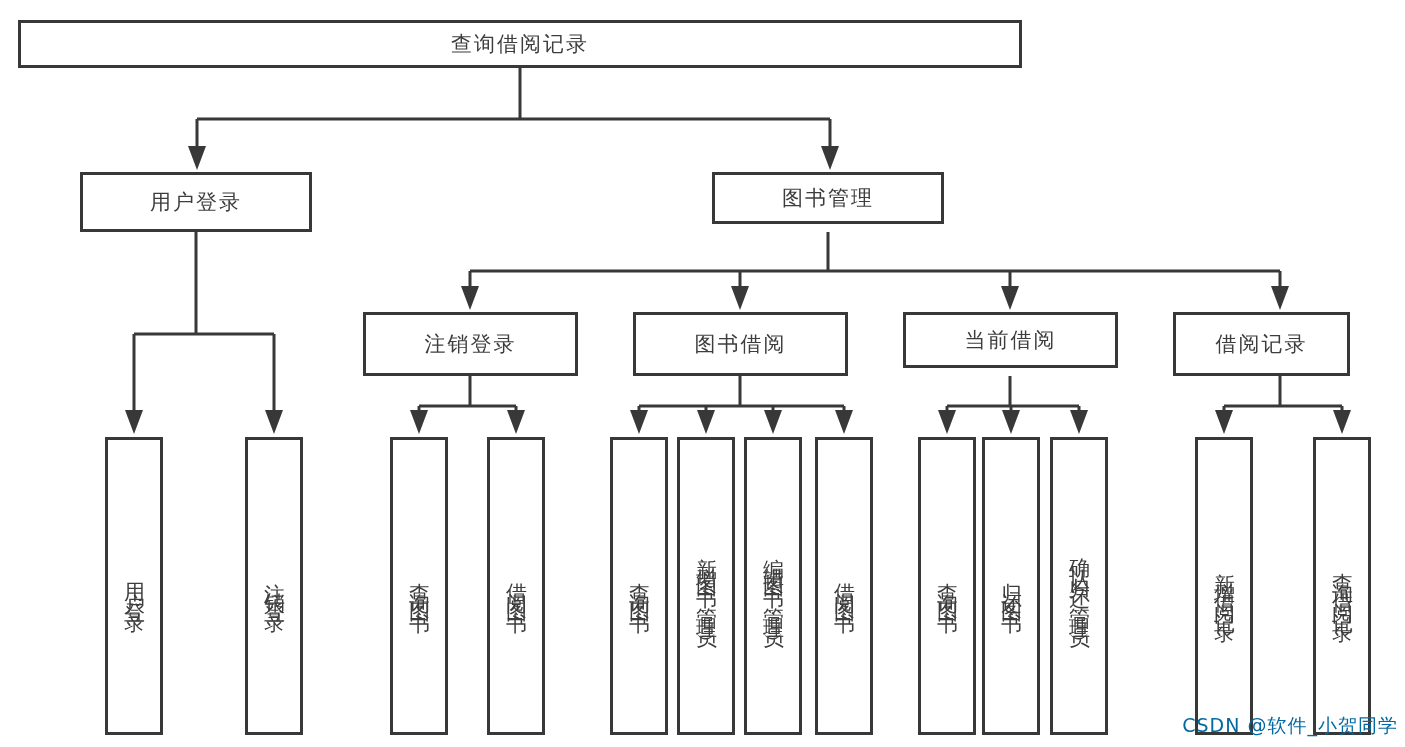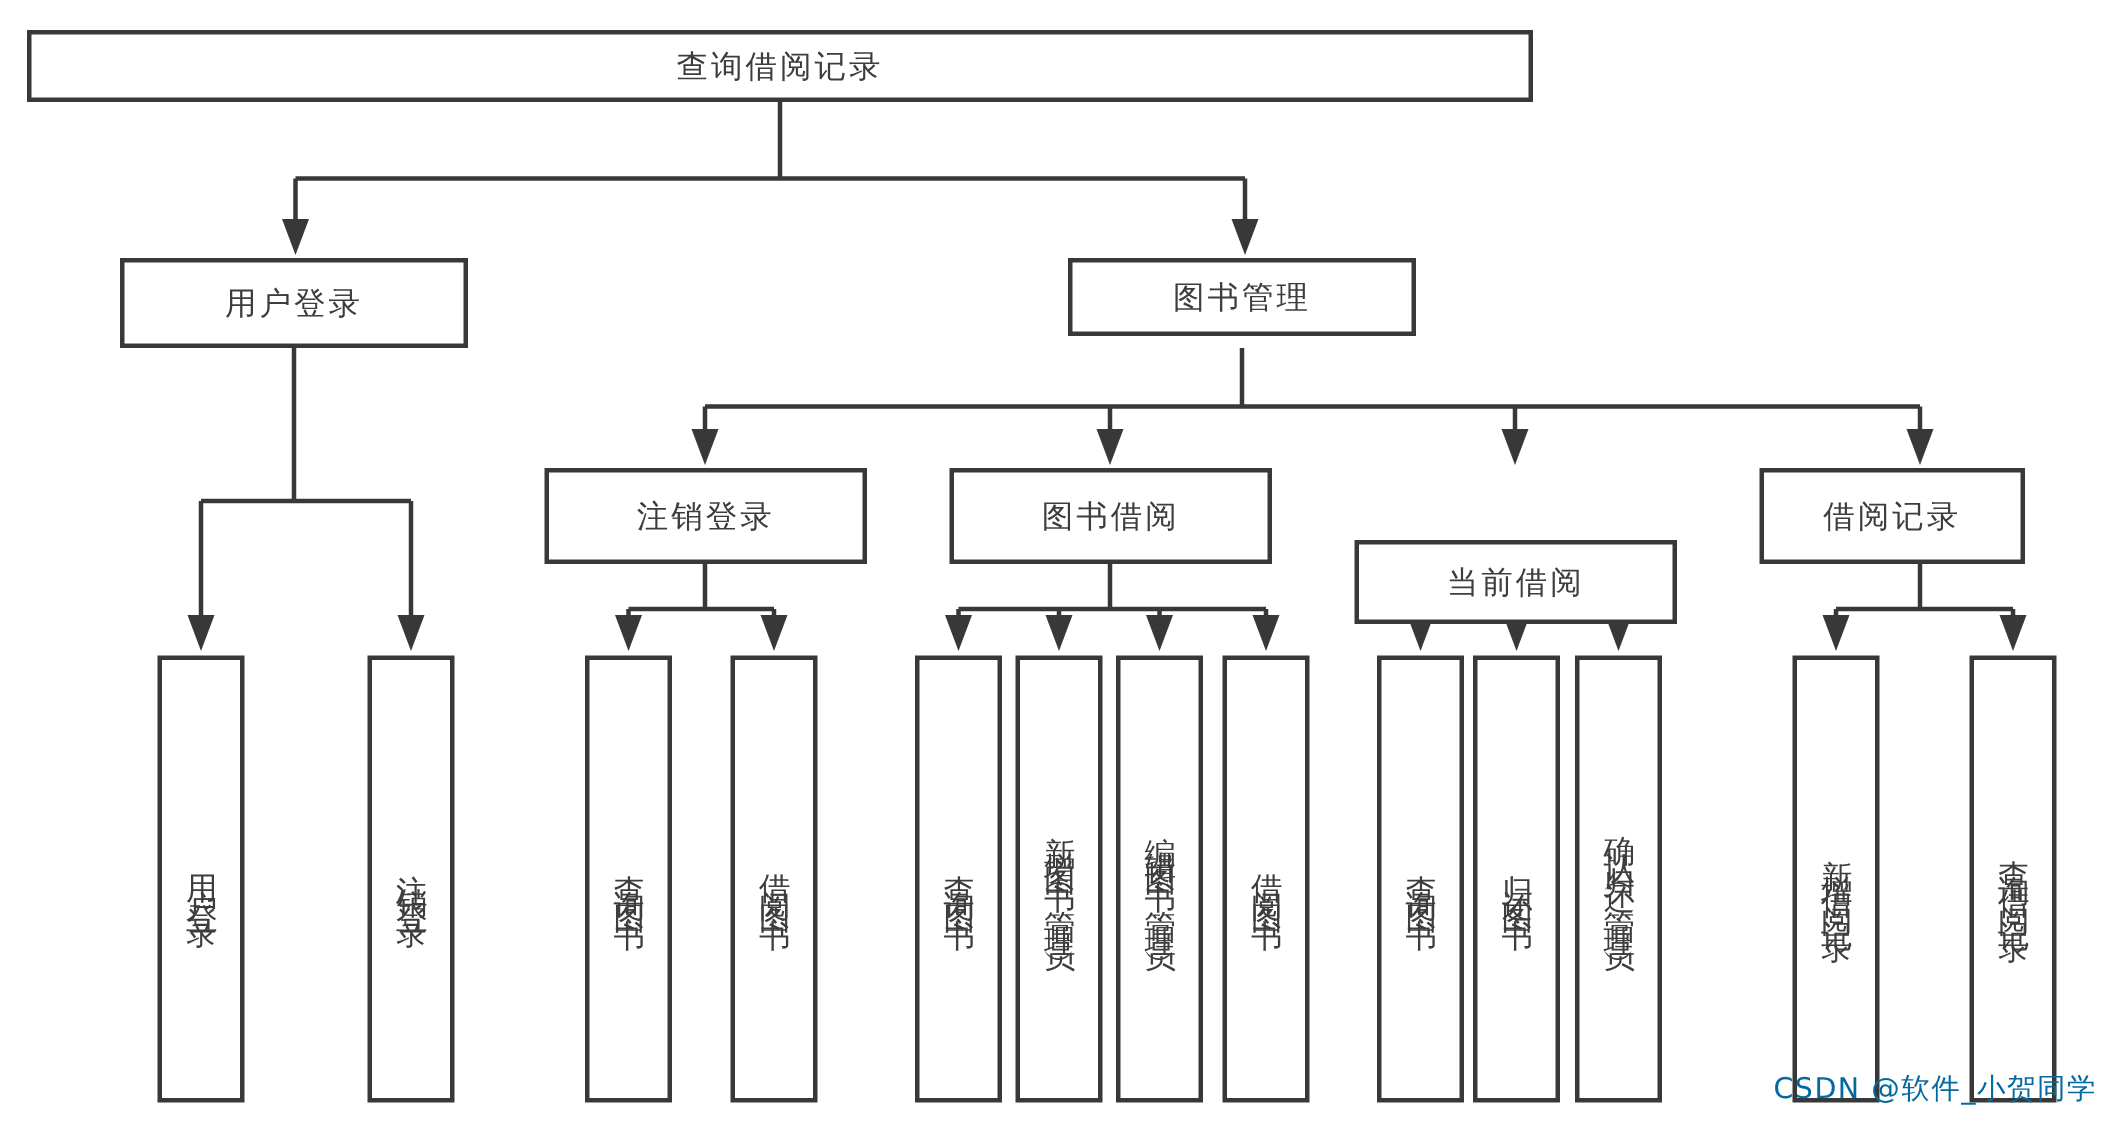--- a/index.html
+++ b/index.html
@@ -113,7 +113,7 @@
   <div class="box" style="left:633px;top:312px;width:215px;height:64px;">
     <span class="hlbl">图书借阅</span>
   </div>
-  <div class="box" style="left:903px;top:312px;width:215px;height:56px;margin-top:48px;">
+  <div class="box" style="left:903px;top:312px;width:215px;height:56px;">
     <span class="hlbl">当前借阅</span>
   </div>
   <div class="box" style="left:1173px;top:312px;width:177px;height:64px;">

